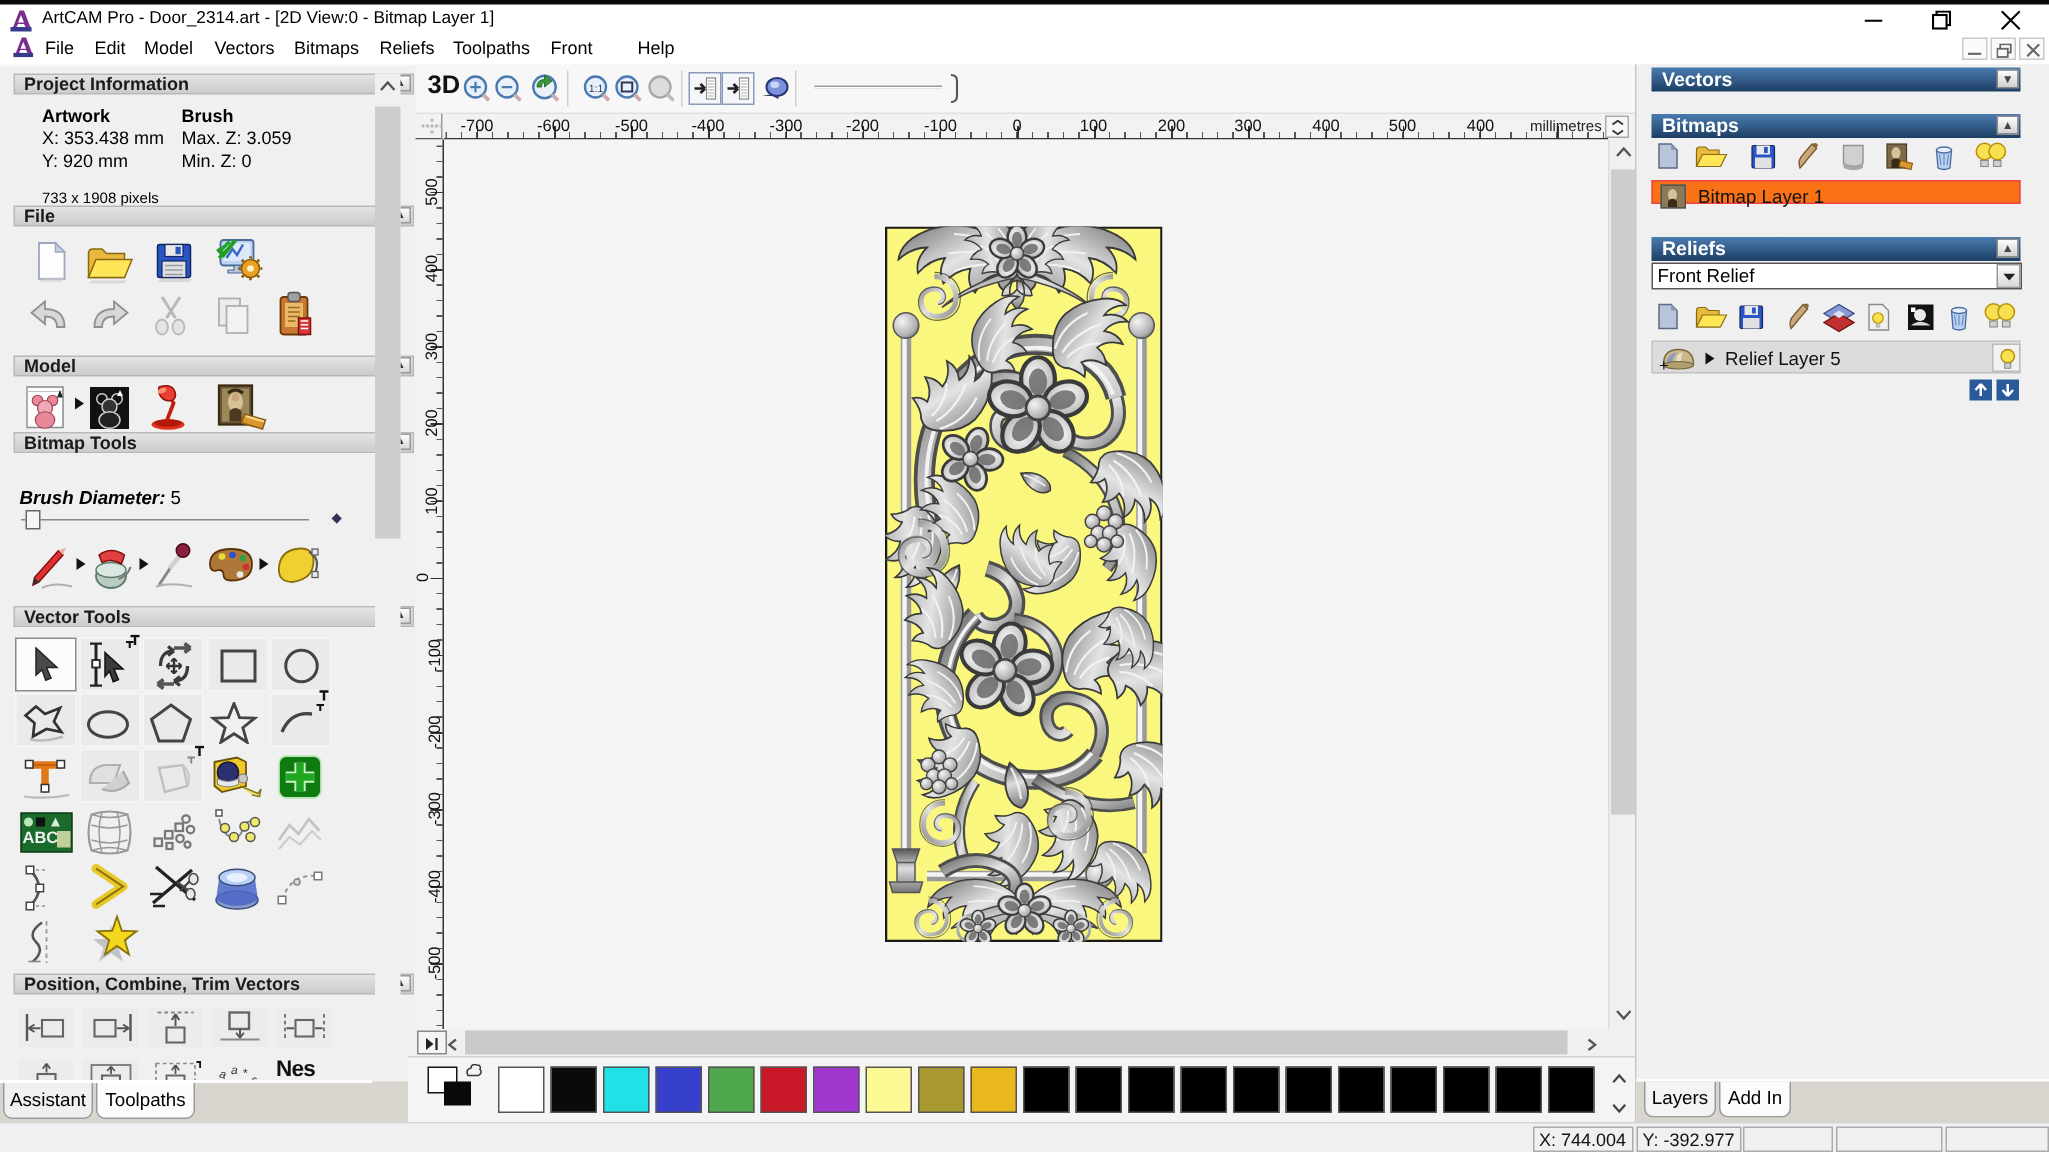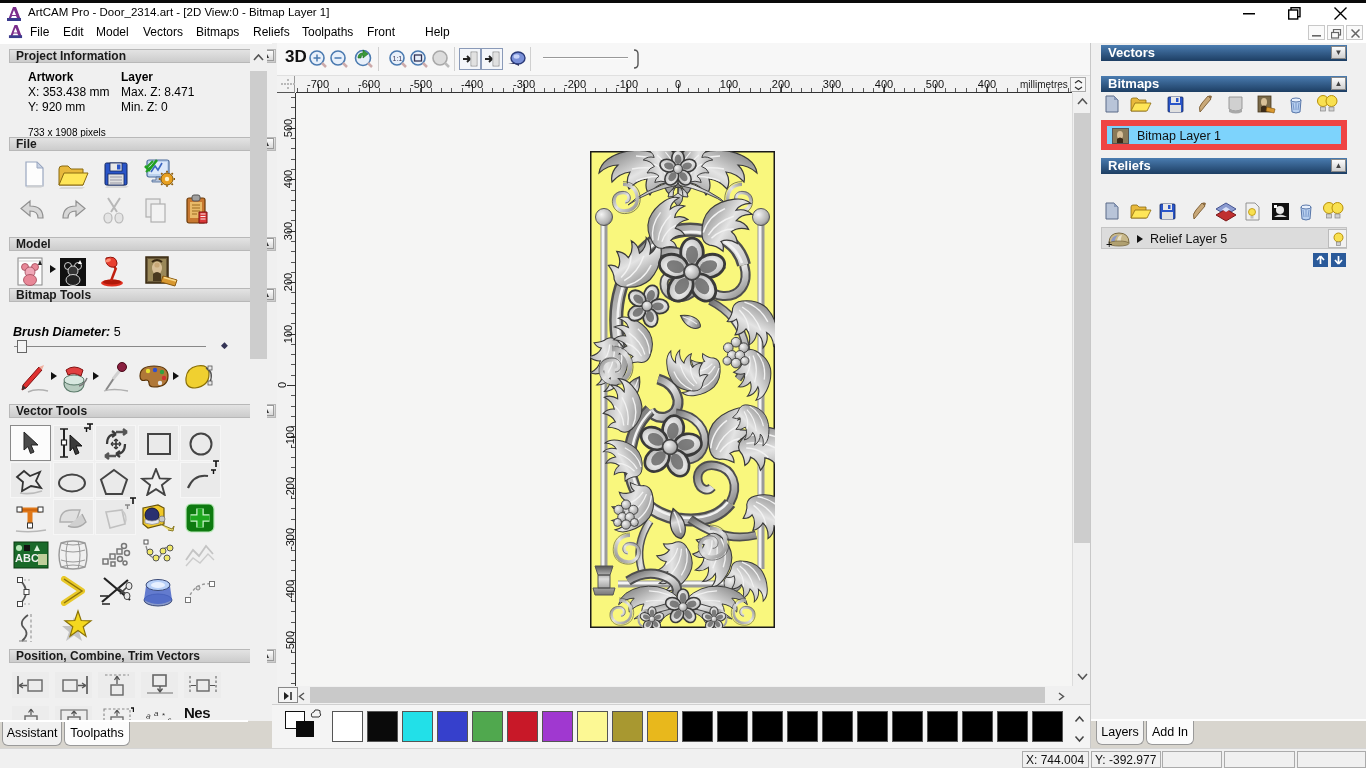--- a/index.html
+++ b/index.html
@@ -95,7 +95,7 @@
 
   <div class="sechdr" style="top:5px">Project Information<span class="clps">▲</span></div>
   <div class="abs" style="left:28px;top:26px;font-size:12px;font-weight:bold">Artwork</div>
-  <div class="abs" style="left:121px;top:26px;font-size:12px;font-weight:bold">Layer</div>
+  <div class="abs" style="left:121px;top:26px;font-size:12px;font-weight:bold">Brush</div>
   <div class="abs" style="left:28px;top:41px;font-size:12px">X: 353.438 mm</div>
   <div class="abs" style="left:121px;top:41px;font-size:12px">Max. Z: 8.471</div>
   <div class="abs" style="left:28px;top:56px;font-size:12px">Y: 920 mm</div>

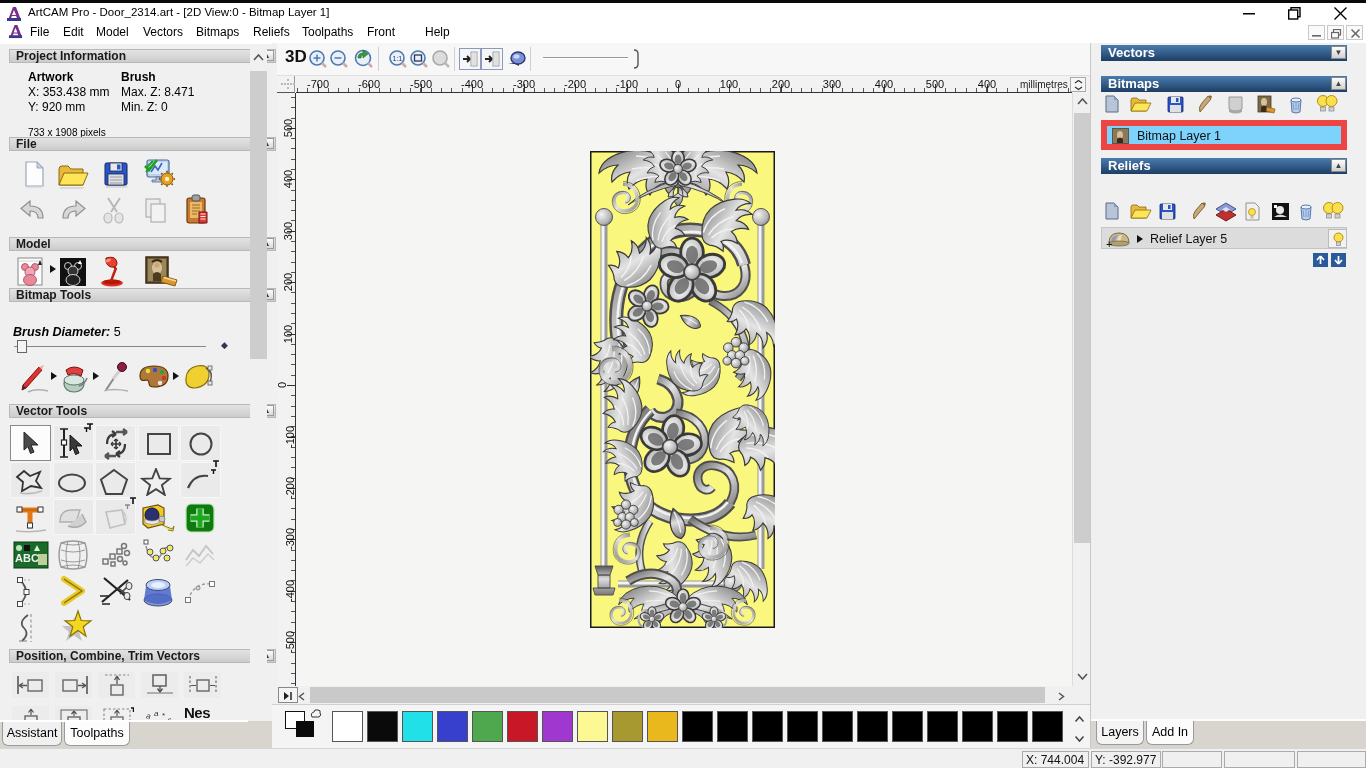--- a/index.html
+++ b/index.html
@@ -97,7 +97,7 @@
   <div class="abs" style="left:28px;top:26px;font-size:12px;font-weight:bold">Artwork</div>
   <div class="abs" style="left:121px;top:26px;font-size:12px;font-weight:bold">Brush</div>
   <div class="abs" style="left:28px;top:41px;font-size:12px">X: 353.438 mm</div>
-  <div class="abs" style="left:121px;top:41px;font-size:12px">Max. Z: 8.471</div>
+  <div class="abs" style="left:121px;top:41px;font-size:12px">Max. Z: 3.059</div>
   <div class="abs" style="left:28px;top:56px;font-size:12px">Y: 920 mm</div>
   <div class="abs" style="left:121px;top:56px;font-size:12px">Min. Z: 0</div>
   <div class="abs" style="left:28px;top:83px;font-size:10px">733 x 1908 pixels</div>

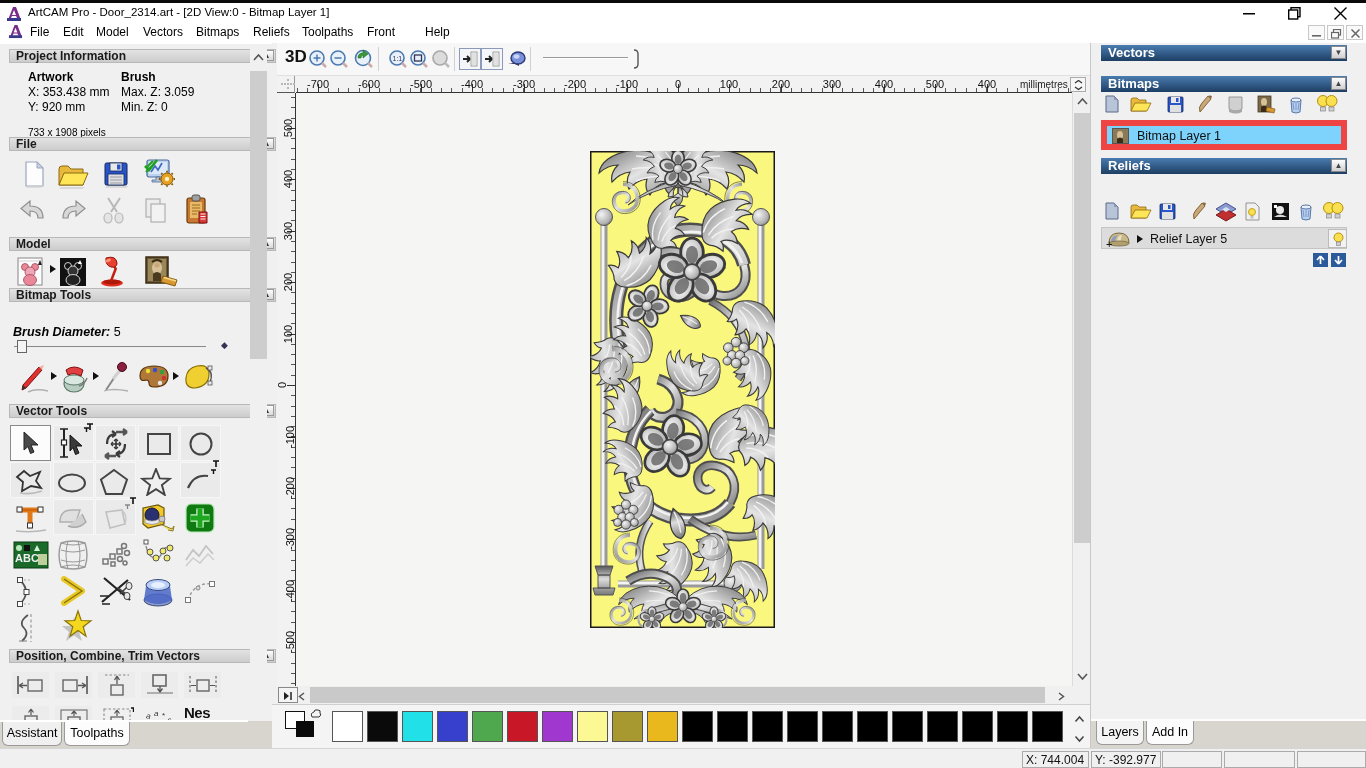--- a/index.html
+++ b/index.html
@@ -907,7 +907,7 @@
         <rect x="13" y="13" width="5" height="4" fill="#d0d0d0" stroke="#888" stroke-width="0.7"></rect>
       </svg>
   </div>
-  <div class="abs" style="left:10px;top:77px;width:246px;height:30px;background:#7dd3fc;border:6px solid #ef4444">
+  <div class="abs" style="left:10px;top:77px;width:246px;height:16px;background:#f97316;border:1px solid #ef4444">
     <div class="abs" style="left:5px;top:2px;width:17px;height:16px;background:#7a6a4a;border:1px solid #555">
       <svg width="15" height="14" viewBox="0 0 15 14">
           <rect width="15" height="14" fill="#8a7a58"></rect>

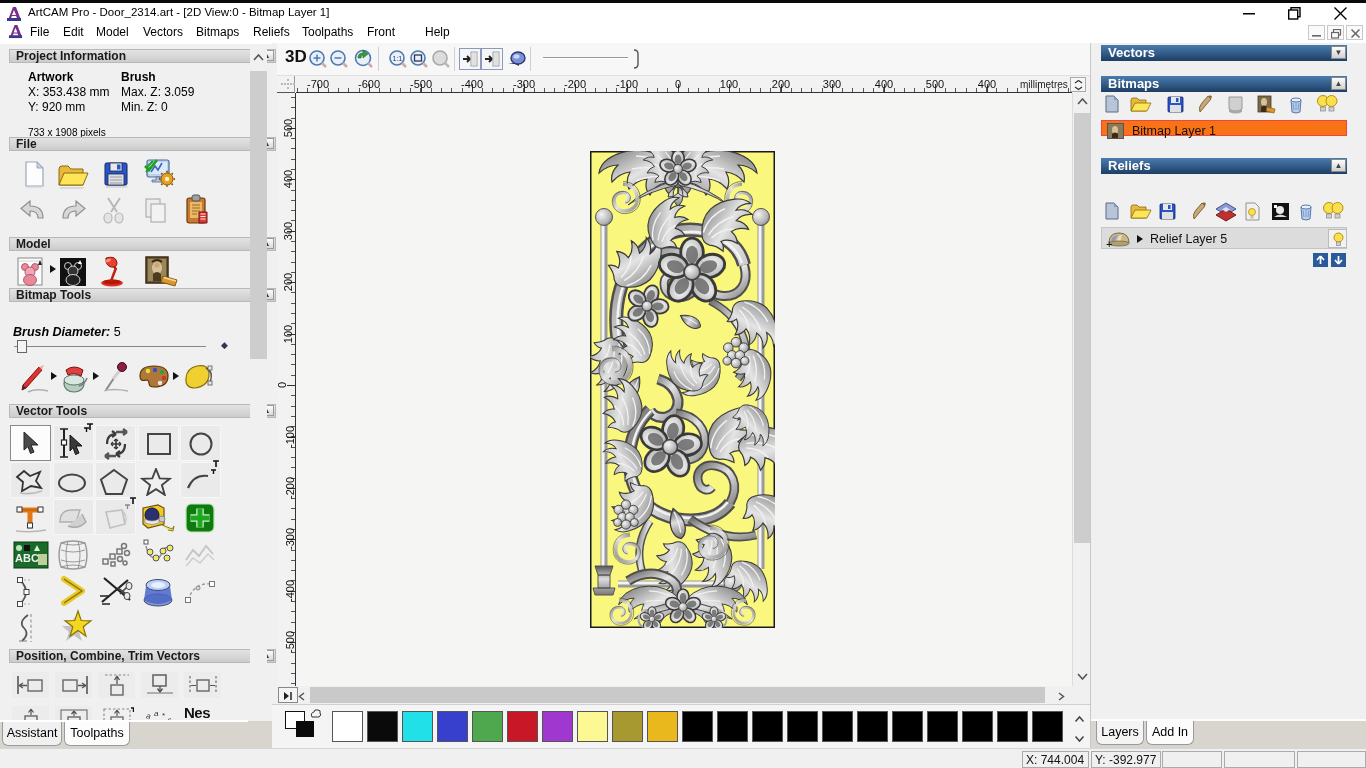--- a/index.html
+++ b/index.html
@@ -918,6 +918,14 @@
     <span class="abs" style="left:30px;top:3px;font-size:12.5px;color:#111">Bitmap Layer 1</span>
   </div>
   <div class="bluehdr" style="top:115px">Reliefs<span class="clps">▲</span></div>
+  <div class="abs" style="left:10px;top:132px;width:247px;height:18px;background:#fff;border:1px solid #555">
+    <span class="abs" style="left:3px;top:1px;font-size:12.5px;color:#000">Front Relief</span>
+    <div class="abs" style="left:229px;top:0px;width:16px;height:16px;background:linear-gradient(#fdfdfd,#d8d8d8);border:1px solid #999">
+      <svg style="position:absolute;left:3px;top:5px" width="9" height="6" viewBox="0 0 9 6">
+          <path d="M0.5 0.5 L4.5 5 L8.5 0.5 Z" fill="#222"></path>
+        </svg>
+    </div>
+  </div>
   <div id="rlrow" class="abs" style="left:0;top:158px">
     <svg class="abs" style="left:12px;top:1px" width="18" height="19" viewBox="0 0 18 19">
         <path d="M3 1 H11 L15 5 V17 H3 Z" fill="#b8c4d8" stroke="#5a6a88" stroke-width="1"></path>

